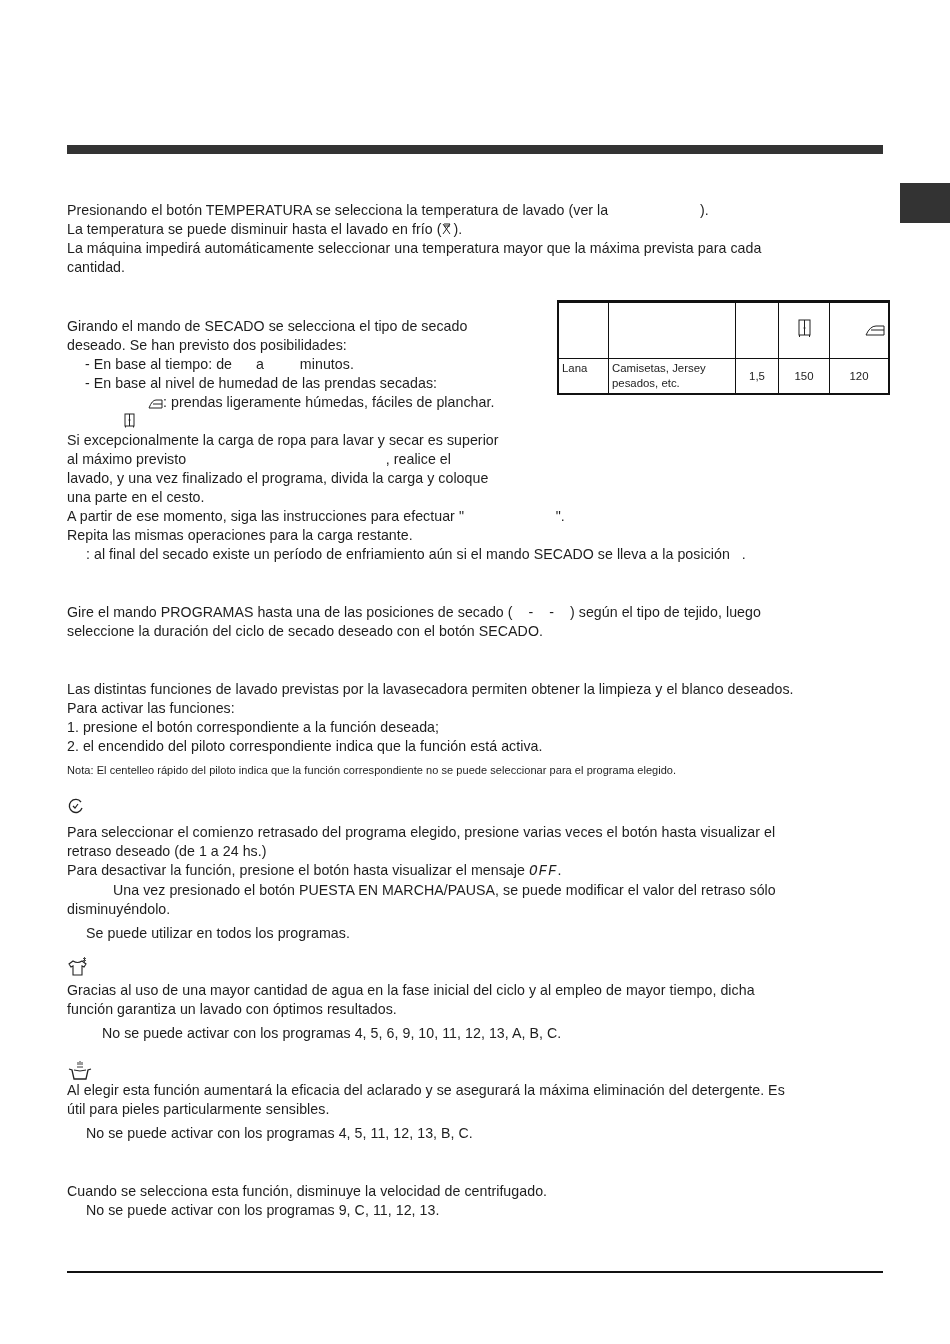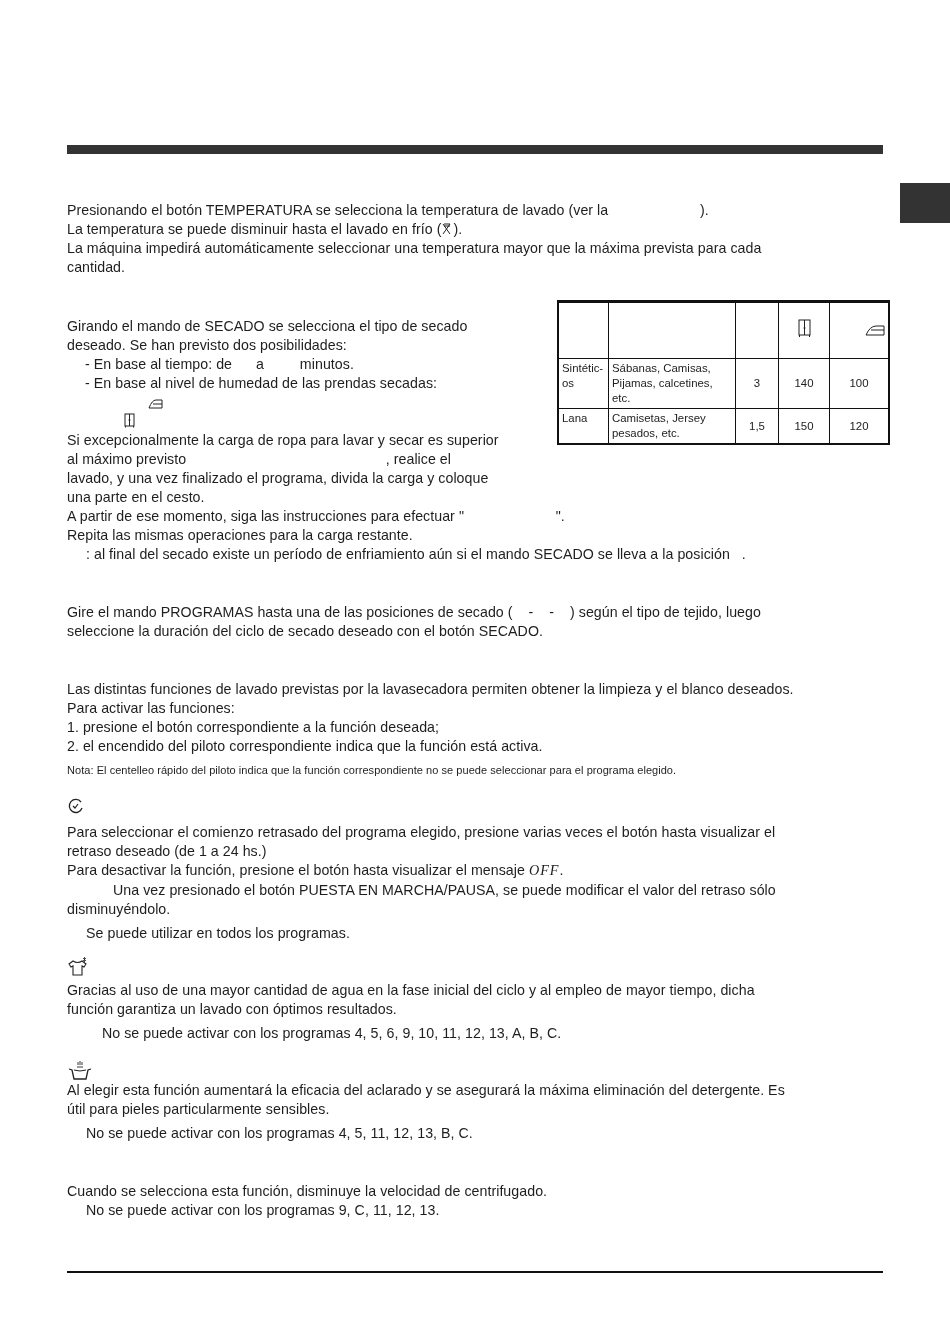--- a/index.html
+++ b/index.html
@@ -69,13 +69,6 @@
             </svg></span></td>
   </tr>
   <tr>
-    <td><span>Sintétic-</span><br><span>os</span></td>
-    <td><span>Sábanas, Camisas,</span><br><span>Pijamas, calcetines, etc.</span></td>
-    <td class="num">3</td>
-    <td class="num">140</td>
-    <td class="num">100</td>
-  </tr>
-  <tr>
     <td>Lana</td>
     <td><span>Camisetas, Jersey</span><br><span>pesados, etc.</span></td>
     <td class="num">1,5</td>

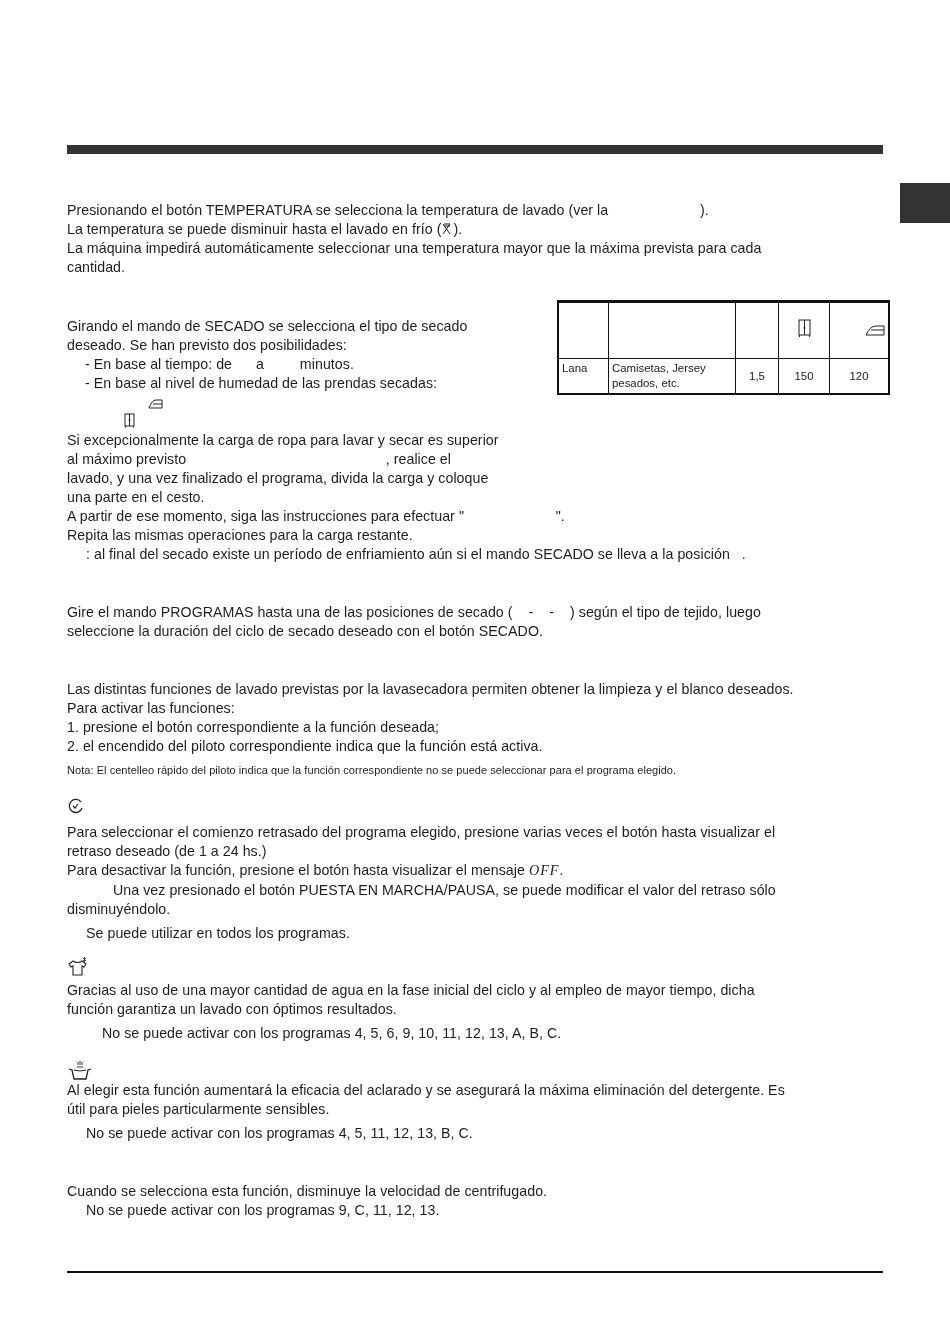--- a/index.html
+++ b/index.html
@@ -41,7 +41,7 @@
 <div class="p ind1" style="top:374px">- En base al nivel de humedad de las prendas secadas:</div>
 <div class="p ind2" style="top:393px"><span class="icon-inline"><svg width="15" height="12" viewBox="0 0 15 12">
         <path d="M1 11 L14 11 L14 3 L8 3 Q4 3 1 11 Z M5 7 L14 7" stroke="#222" stroke-width="1" fill="none"></path>
-      </svg></span></div>
+      </svg></span><span>: prendas ligeramente húmedas, fáciles de planchar.</span></div>
 <div class="p ind2" style="top:412px; left:124px"><span class="icon-inline"><svg width="11" height="15" viewBox="0 0 11 15">
         <rect x="1" y="1" width="9" height="12" stroke="#222" stroke-width="1" fill="none"></rect>
         <path d="M5.5 1 L5.5 13 M4 7 L4.5 7 M6.5 7 L7 7 M1.5 13 L1.5 14.5 M9.5 13 L9.5 14.5" stroke="#222" stroke-width="1"></path>

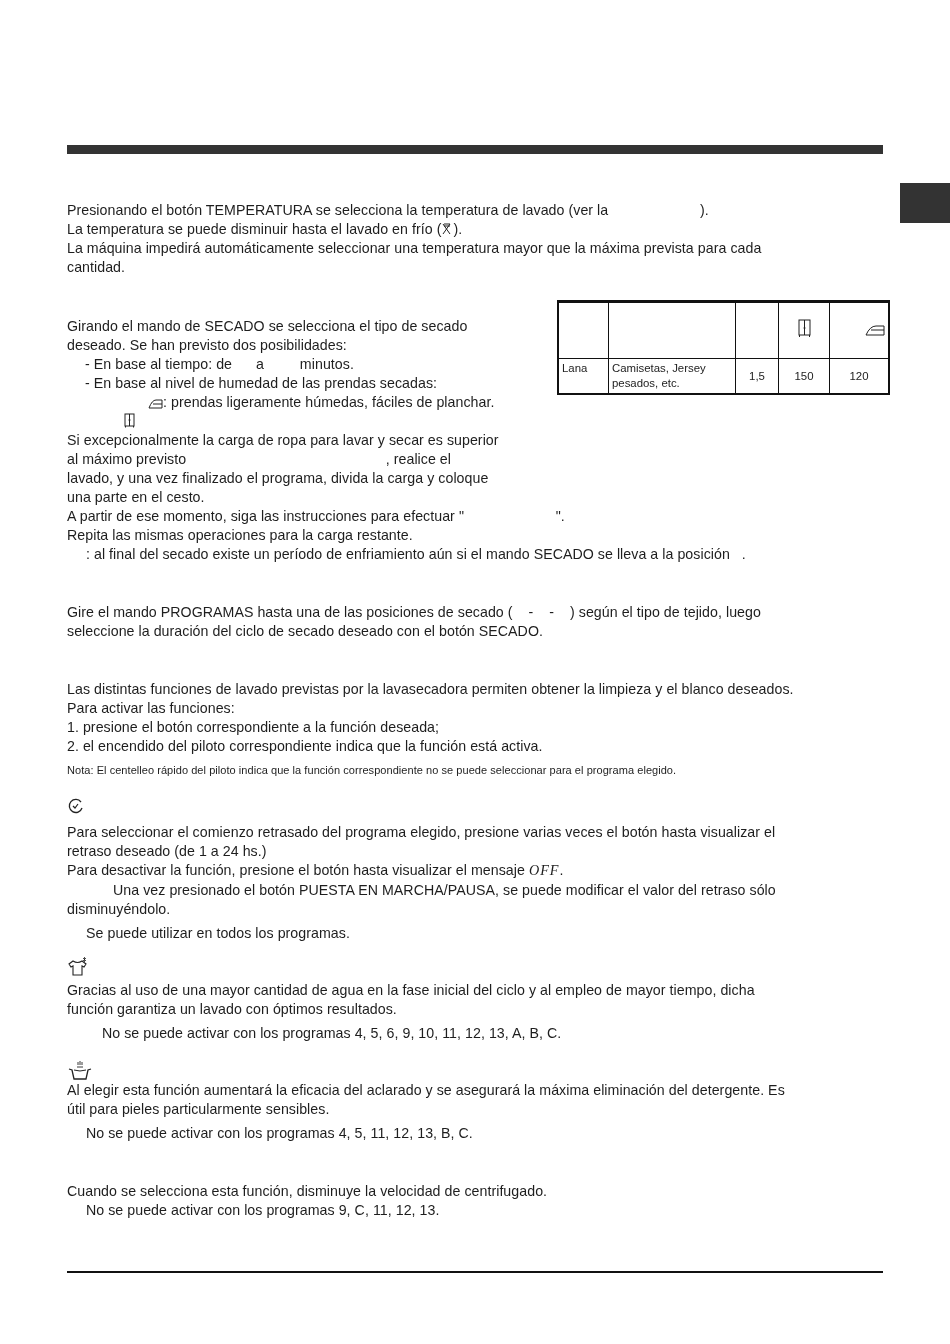--- a/index.html
+++ b/index.html
@@ -93,7 +93,7 @@
     </svg></div>
 <div class="p" style="top:823px">Para seleccionar el comienzo retrasado del programa elegido, presione varias veces el botón hasta visualizar el</div>
 <div class="p" style="top:842px">retraso deseado (de 1 a 24 hs.)</div>
-<div class="p" style="top:861px"><span>Para desactivar la función, presione el botón hasta visualizar el mensaje </span><span style="font-family:Liberation Serif, serif; font-style:italic; letter-spacing:1px;margin-top:36px;">OFF</span><span>.</span></div>
+<div class="p" style="top:861px"><span>Para desactivar la función, presione el botón hasta visualizar el mensaje </span><span style="font-family:Liberation Mono, monospace; font-style:italic; letter-spacing:1px;margin-top:36px;">OFF</span><span>.</span></div>
 <div class="p" style="top:881px; left:113px">Una vez presionado el botón PUESTA EN MARCHA/PAUSA, se puede modificar el valor del retraso sólo</div>
 <div class="p" style="top:900px">disminuyéndolo.</div>
 <div class="p" style="top:924px; left:86px">Se puede utilizar en todos los programas.</div>

